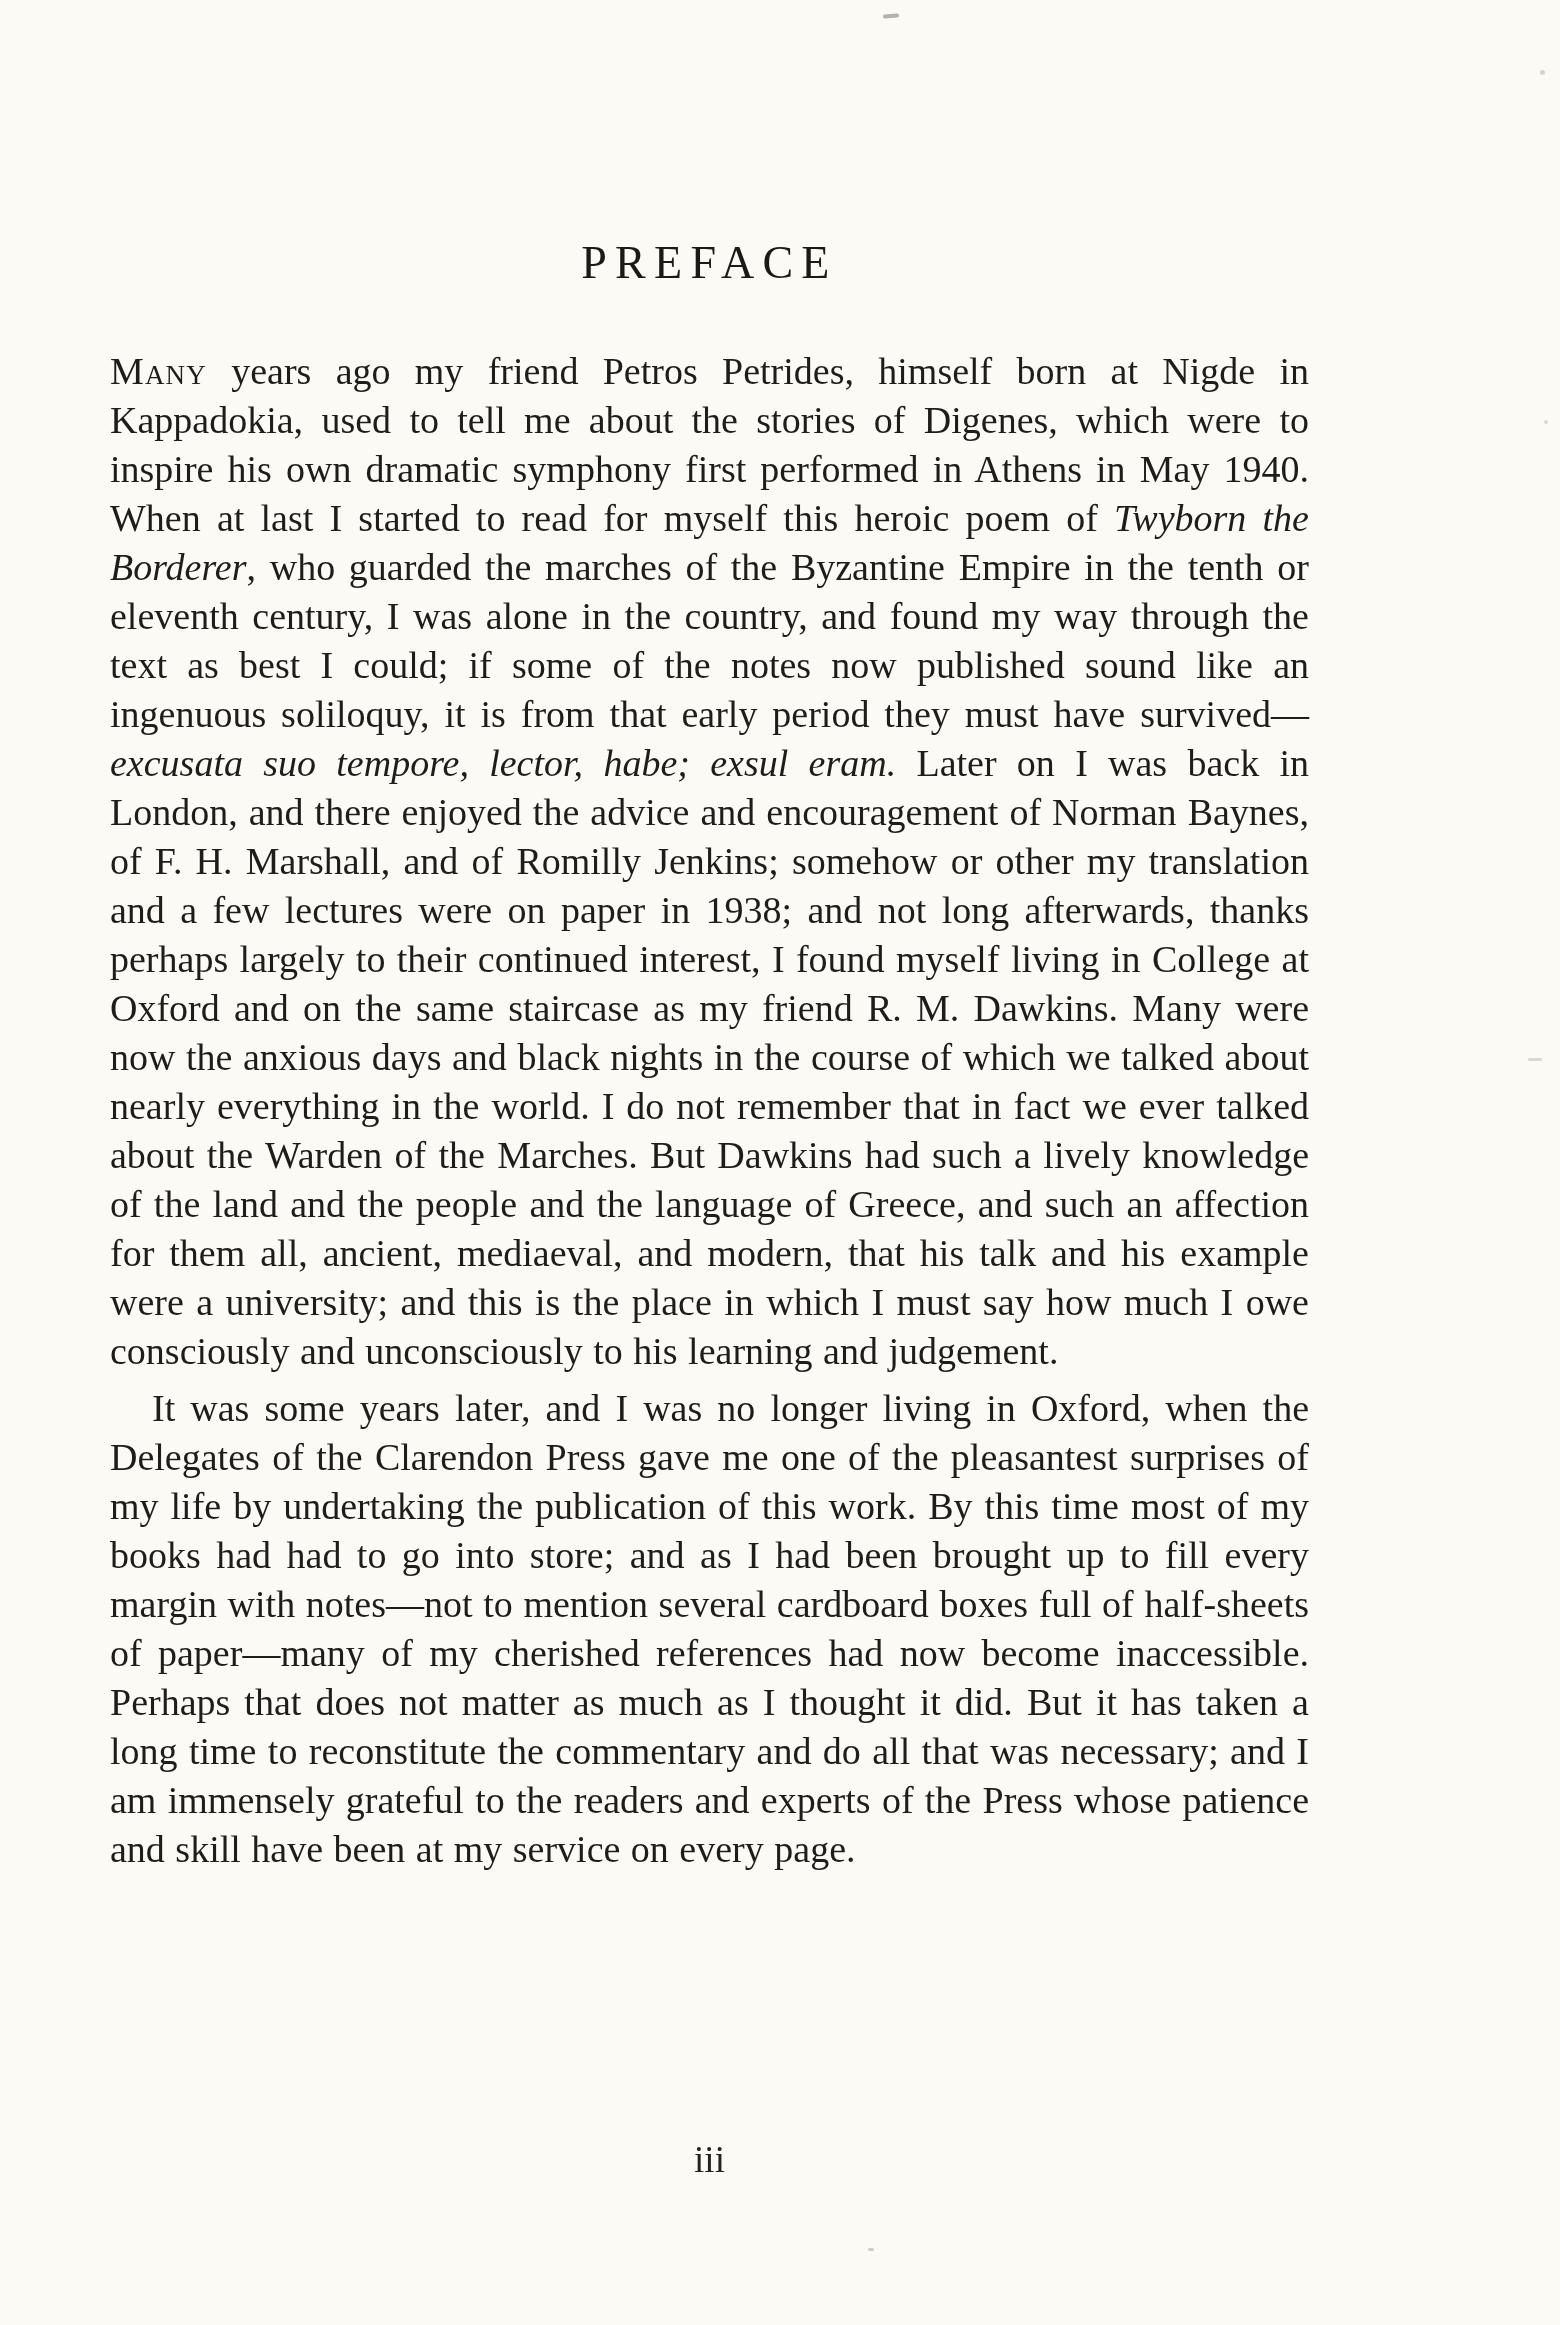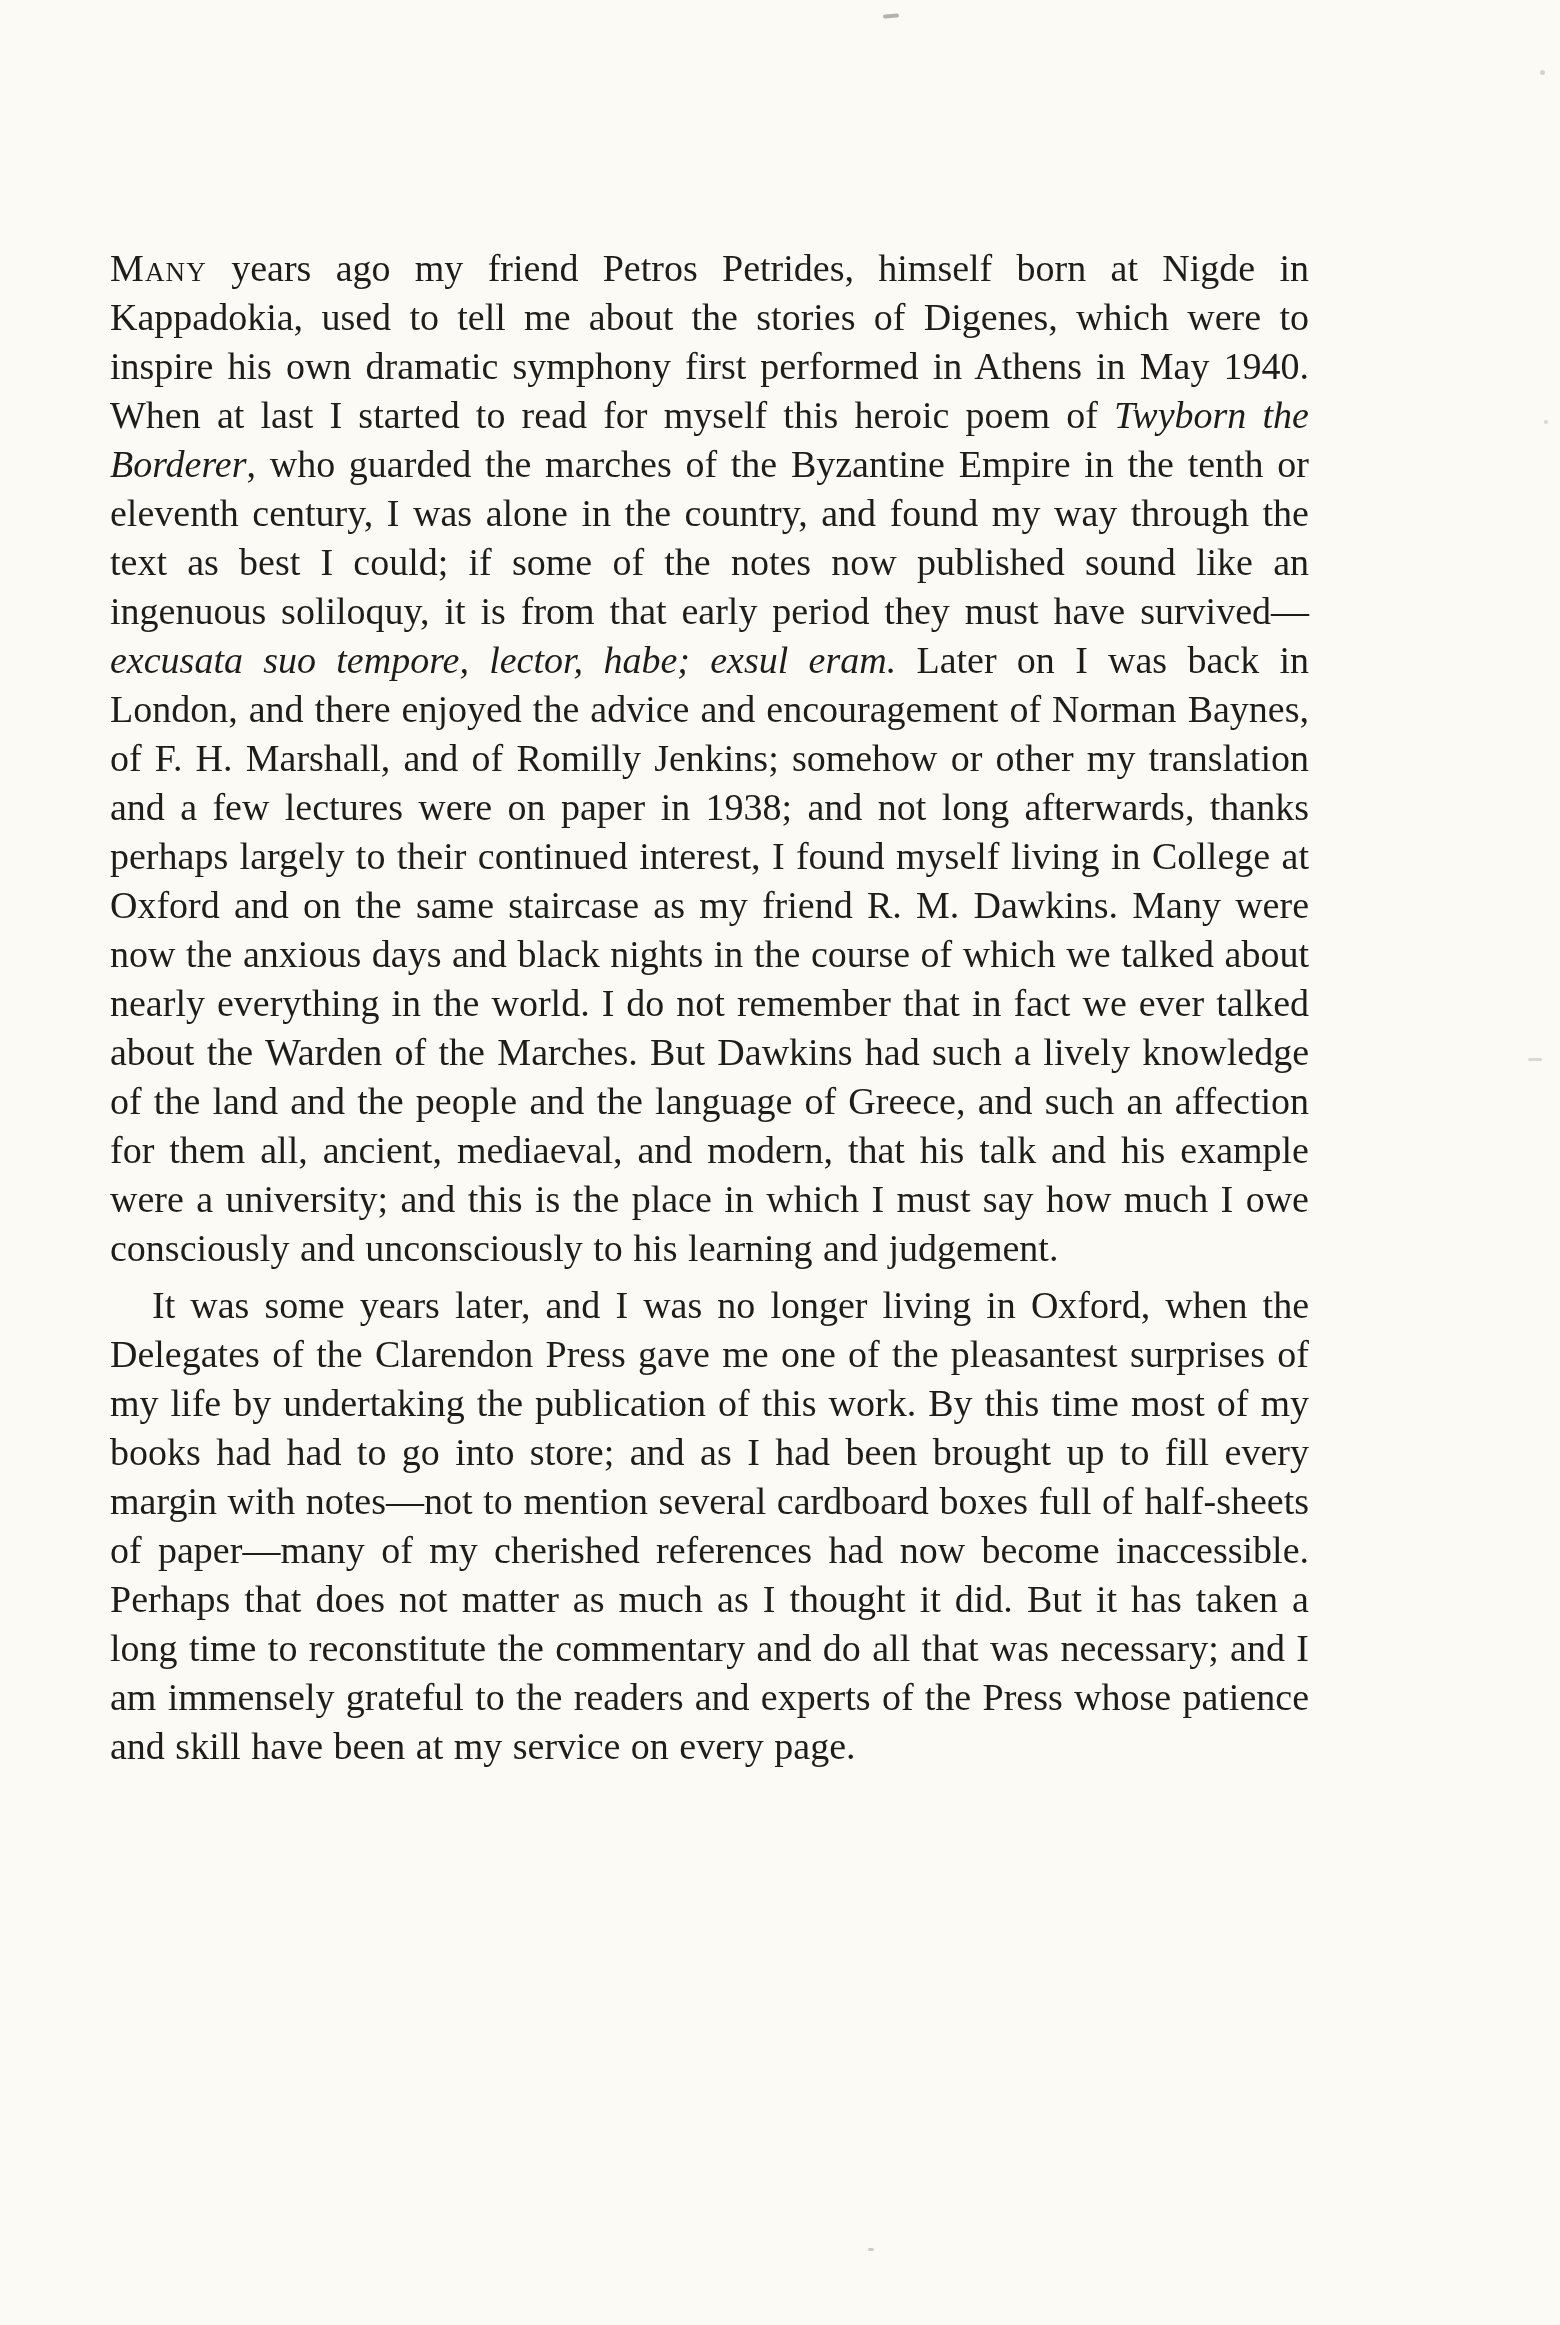--- a/index.html
+++ b/index.html
@@ -86,6 +86,7 @@
 
   <div class="text-block">
 
+    <h1 class="title">PREFACE</h1>
 
     <p class="para"><span class="smallcaps">Many</span><span> years ago my friend Petros Petrides, himself born at Nigde in Kappadokia, used to tell me about the stories of Digenes, which were to inspire his own dramatic symphony first performed in Athens in May 1940. When at last I started to read for myself this heroic poem of </span><em>Twyborn the Borderer</em><span>, who guarded the marches of the Byzantine Empire in the tenth or eleventh century, I was alone in the country, and found my way through the text as best I could; if some of the notes now published sound like an ingenuous soliloquy, it is from that early period they must have survived—</span><em>excusata suo tempore, lector, habe; exsul eram.</em><span> Later on I was back in London, and there enjoyed the advice and encouragement of Norman Baynes, of F. H. Marshall, and of Romilly Jenkins; somehow or other my translation and a few lectures were on paper in 1938; and not long afterwards, thanks perhaps largely to their continued interest, I found myself living in College at Oxford and on the same staircase as my friend R. M. Dawkins. Many were now the anxious days and black nights in the course of which we talked about nearly everything in the world. I do not remember that in fact we ever talked about the Warden of the Marches. But Dawkins had such a lively knowledge of the land and the people and the language of Greece, and such an affection for them all, ancient, mediaeval, and modern, that his talk and his example were a university; and this is the place in which I must say how much I owe consciously and unconsciously to his learning and judgement.</span></p>
 

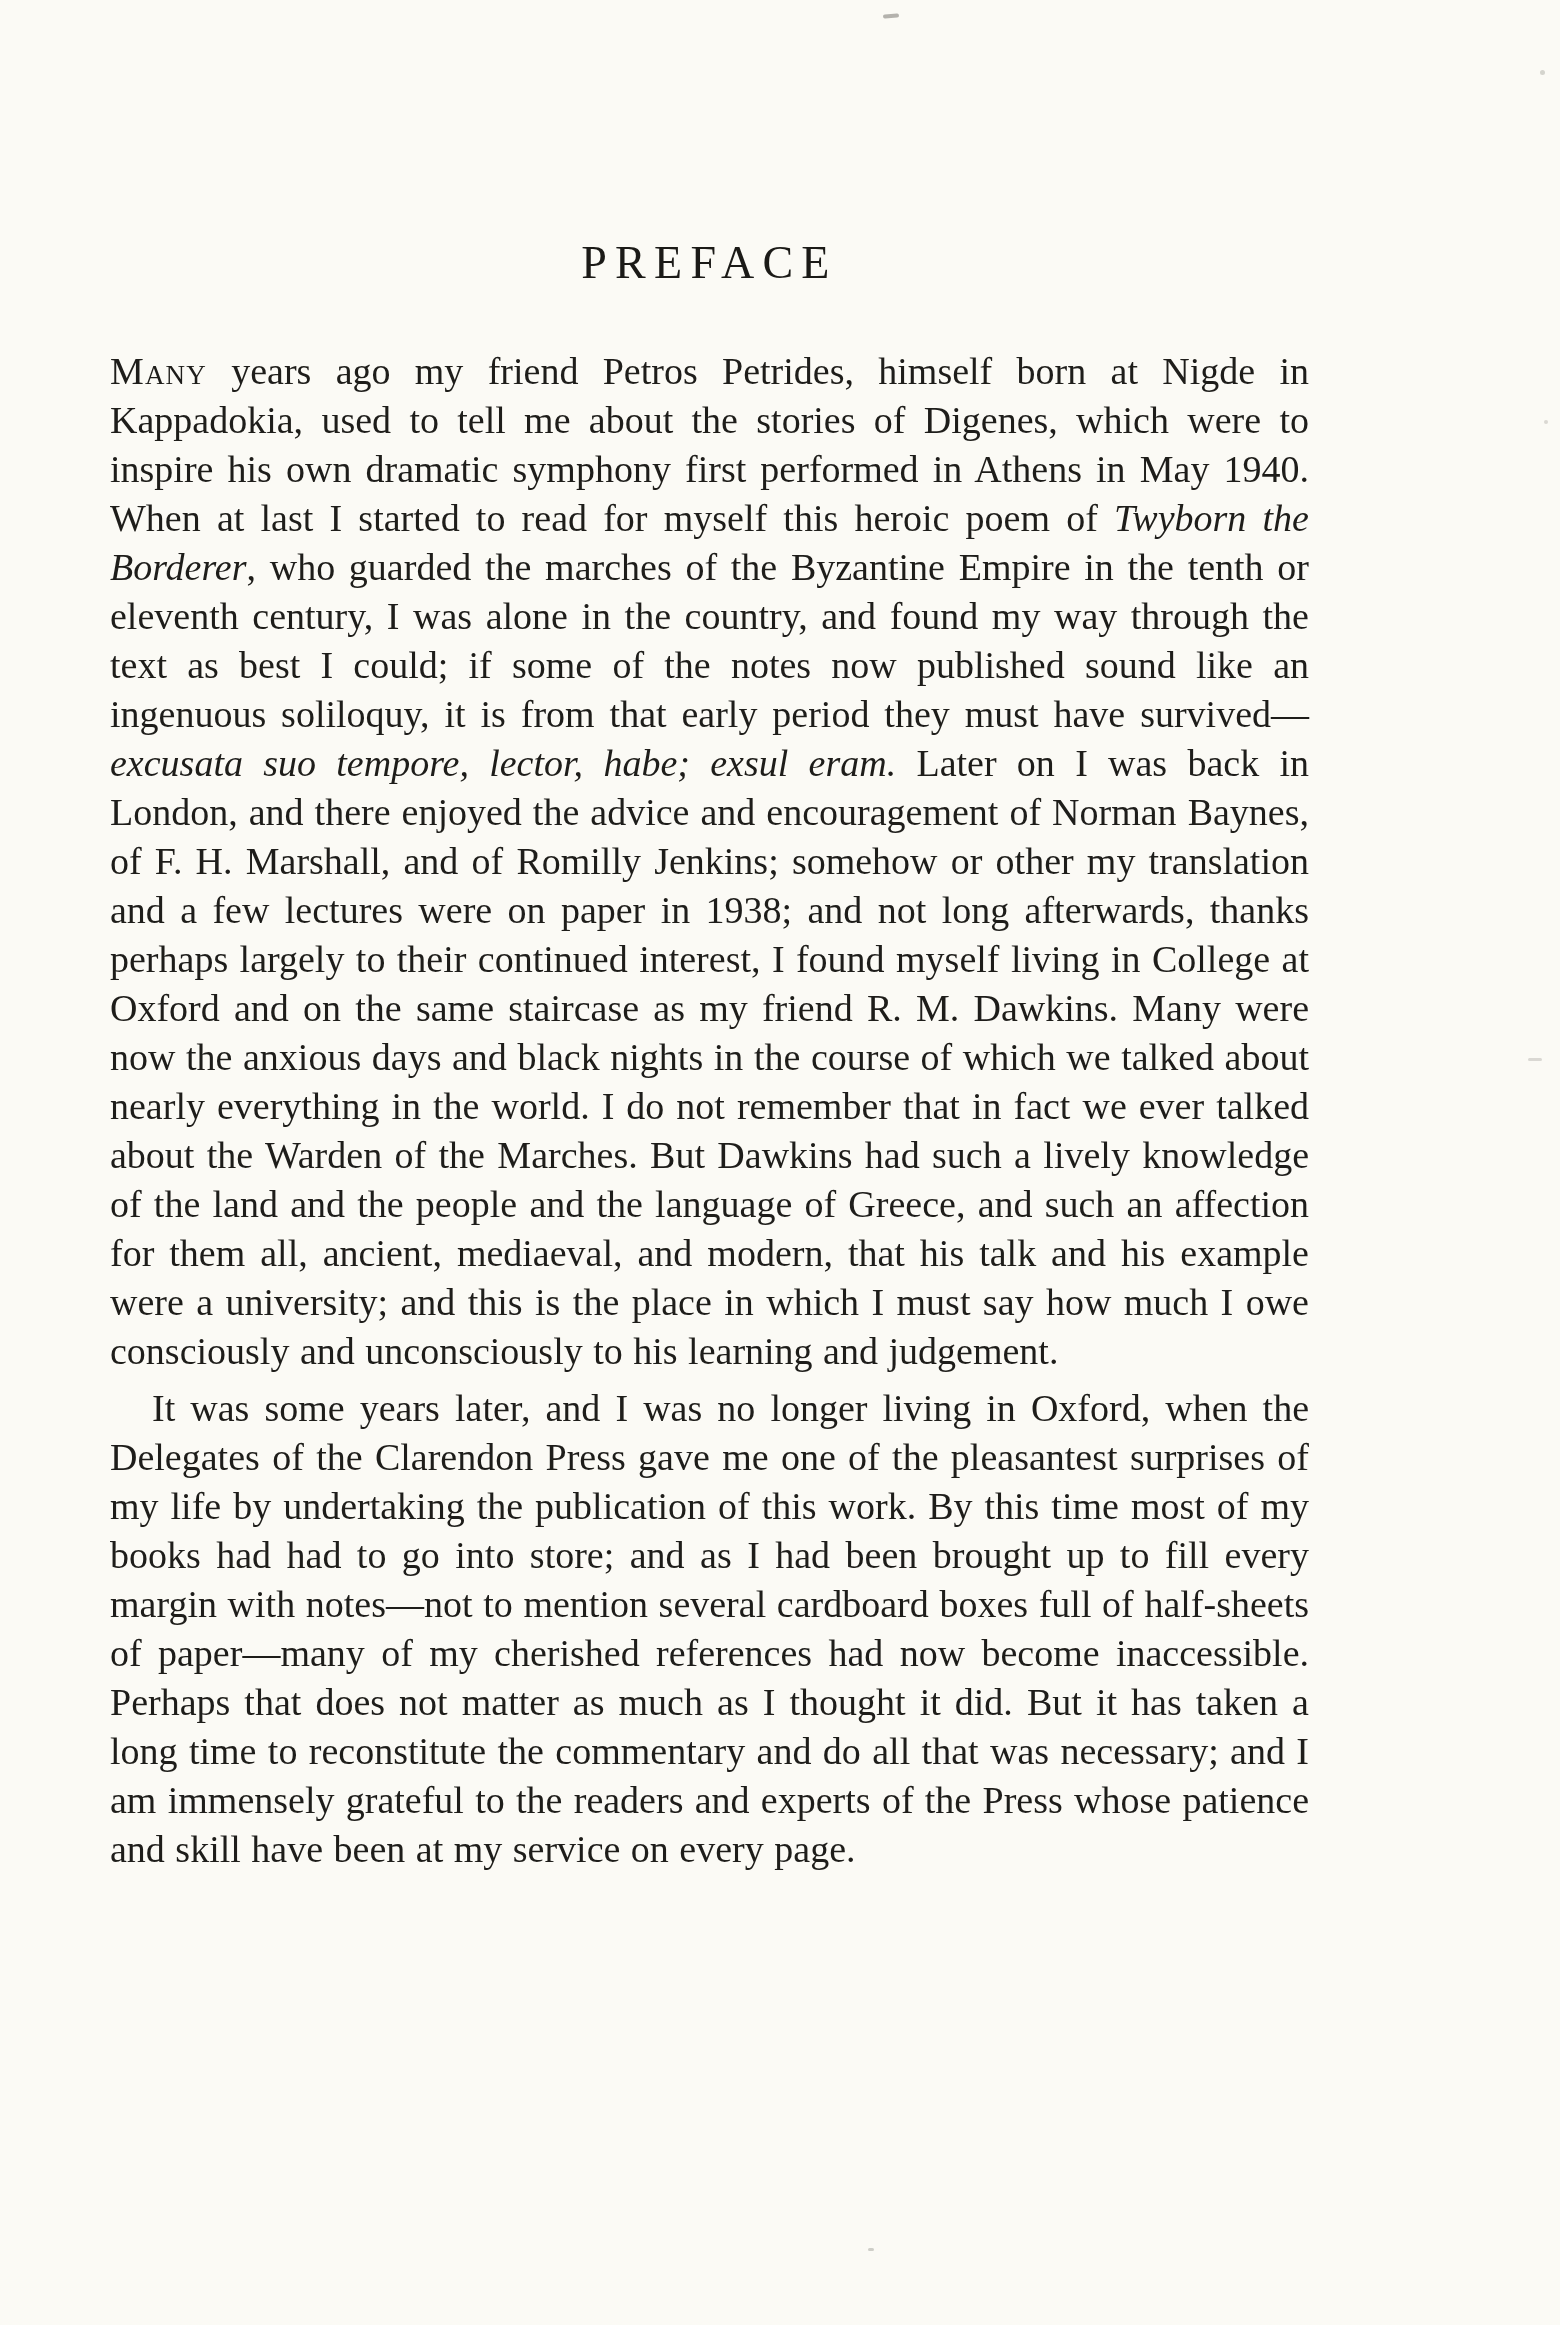--- a/index.html
+++ b/index.html
@@ -94,6 +94,7 @@
 
   </div>
 
+  <div class="page-number">iii</div>
 
 </main>
 

